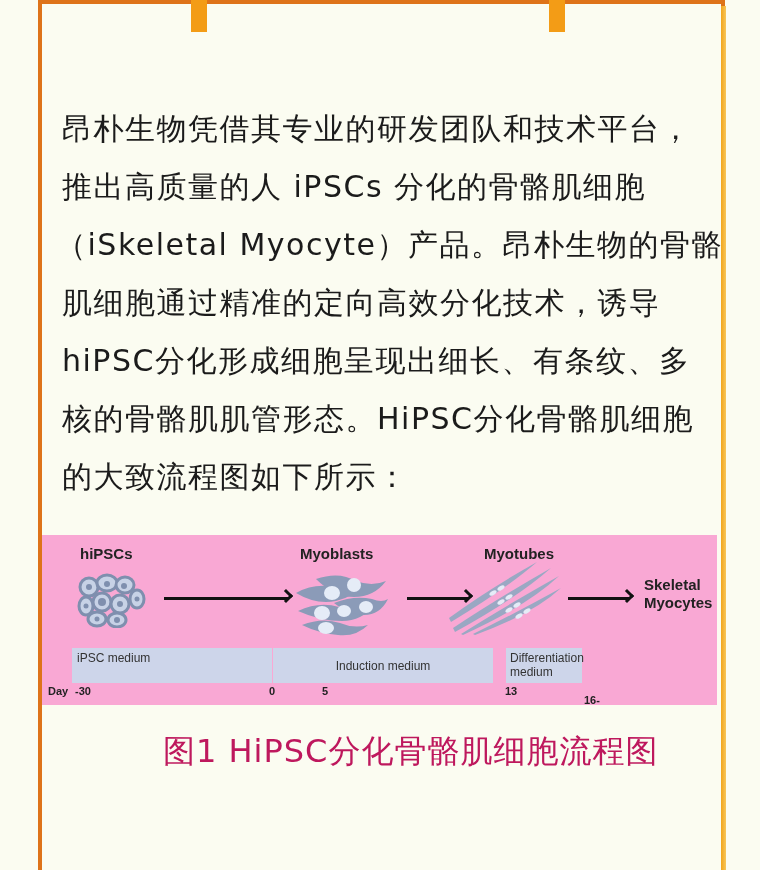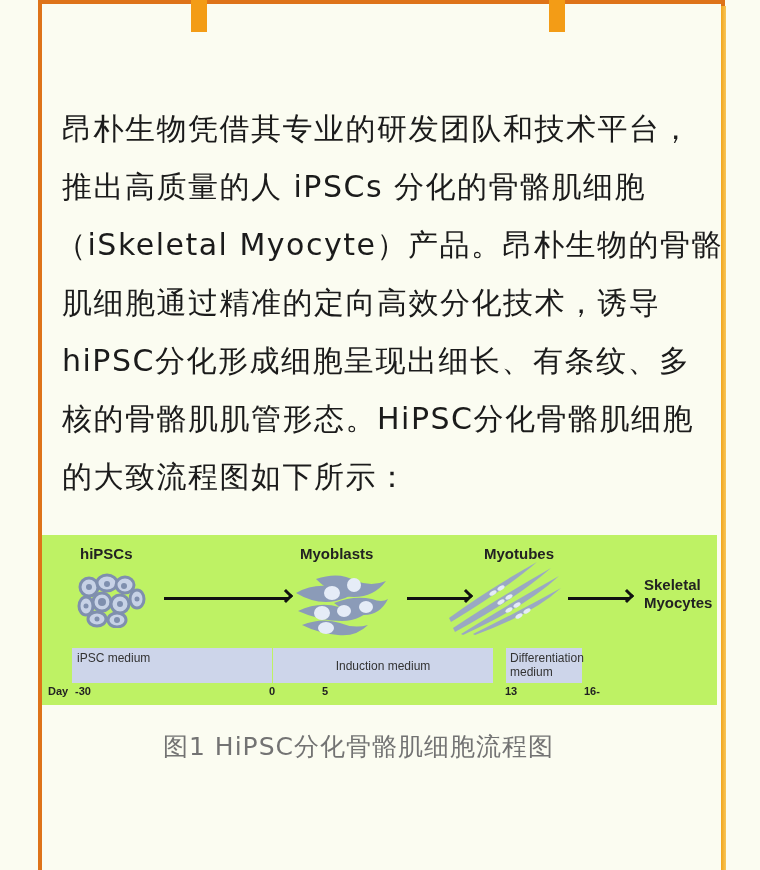--- a/index.html
+++ b/index.html
@@ -31,7 +31,7 @@
   .para .line { display: block; white-space: nowrap; height: 58px; }
   .figure {
     position: absolute; left: 42px; top: 535px; width: 675px; height: 170px;
-    background: #bef264;
+    background: #f9a8d4;
   }
   .stage-label {
     position: absolute; font-family: "Liberation Sans", sans-serif;

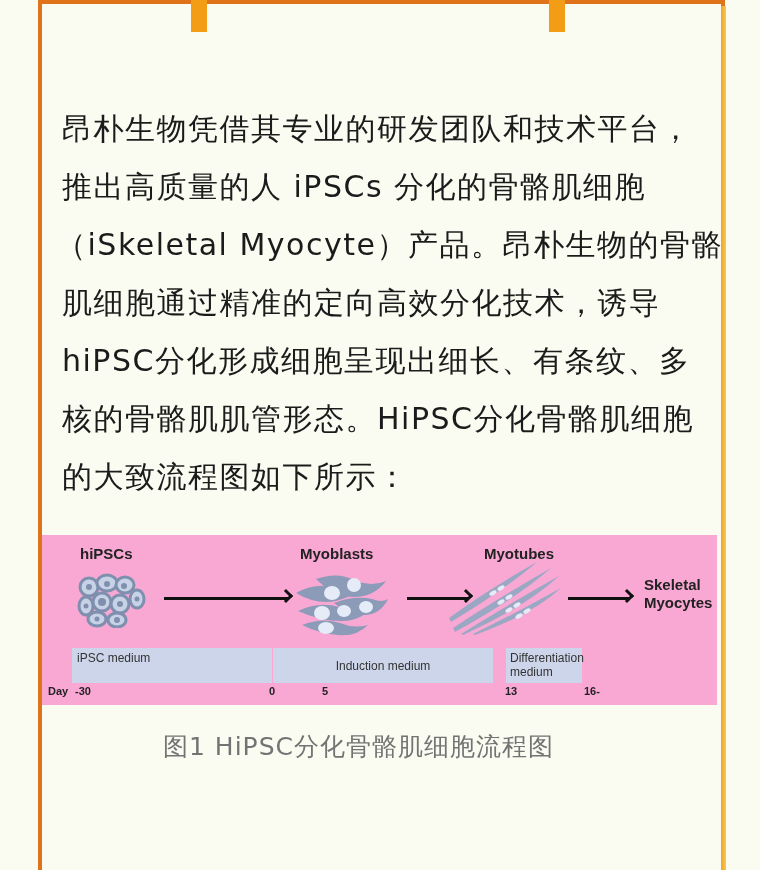--- a/index.html
+++ b/index.html
@@ -169,7 +169,7 @@
   <div class="day-label" style="left:227px;">0</div>
   <div class="day-label" style="left:280px;">5</div>
   <div class="day-label" style="left:463px;">13</div>
-  <div class="day-label" style="left:542px;">16-</div>
+  <div class="day-label" style="left:542px;margin-top:9px;">16-</div>
 </div>
 
 <div class="caption">图1  HiPSC分化骨骼肌细胞流程图</div>

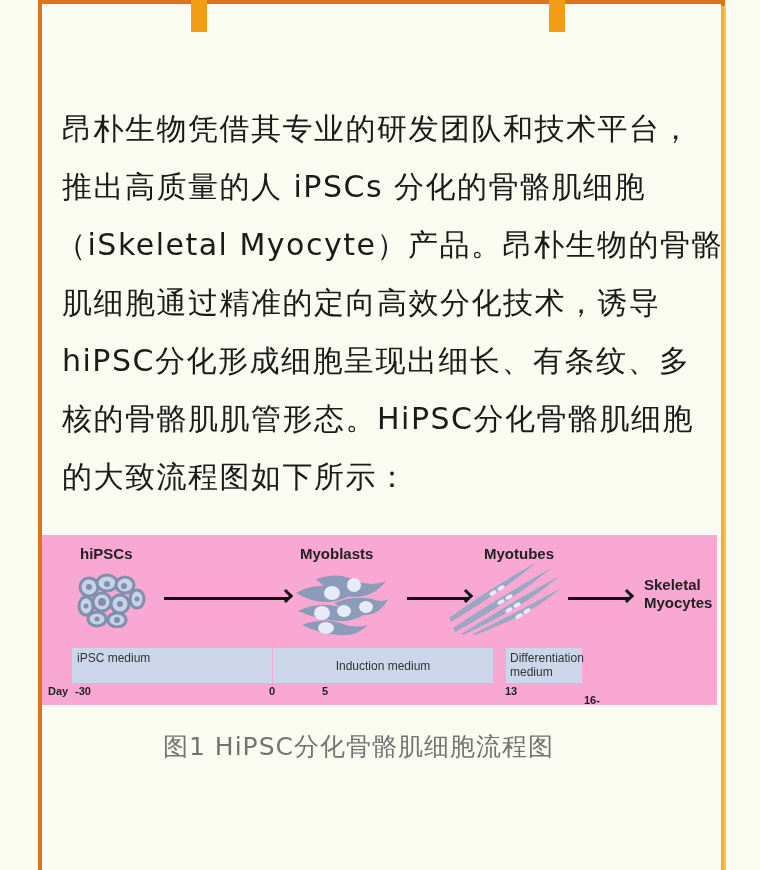--- a/index.html
+++ b/index.html
@@ -56,7 +56,7 @@
   }
   .caption {
     position: absolute; left: 163px; top: 730px;
-    font-size: 25px; letter-spacing: 1px; color: #737373; white-space: nowrap;
+    font-size: 32px; letter-spacing: 1px; color: #be185d; white-space: nowrap;
   }
 </style>
 </head>

